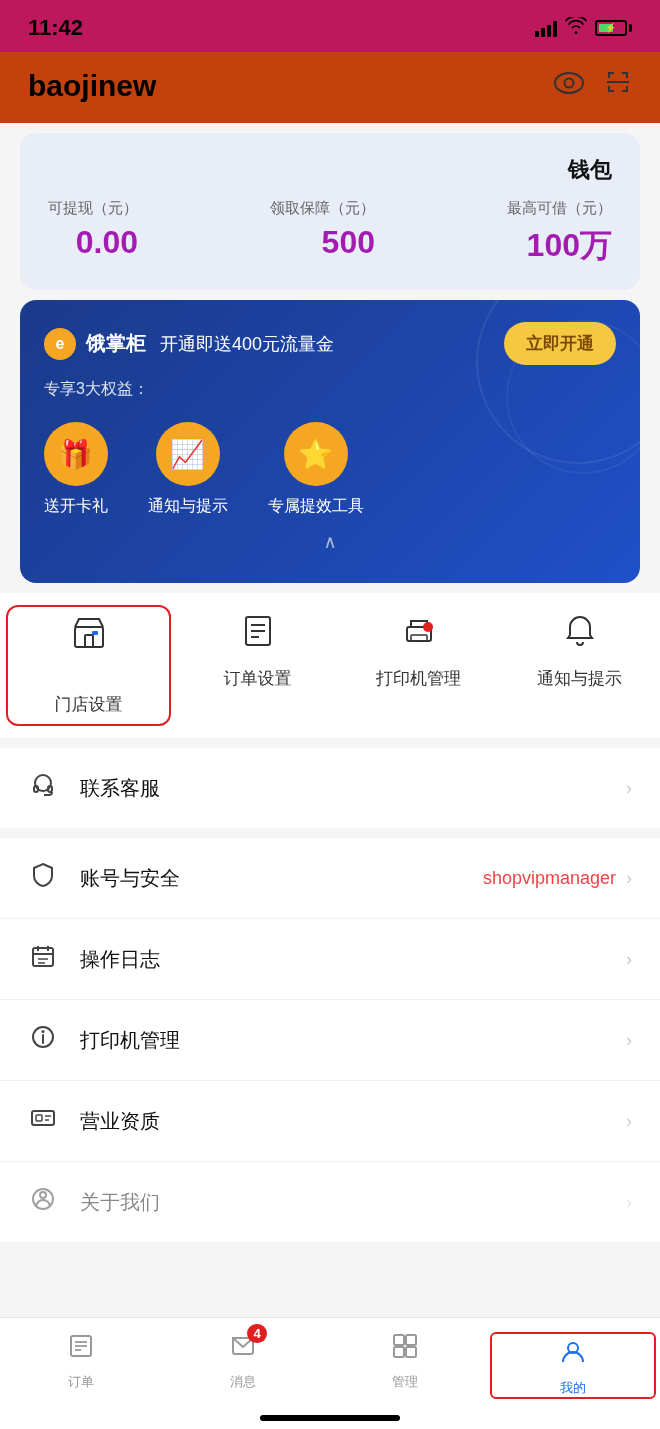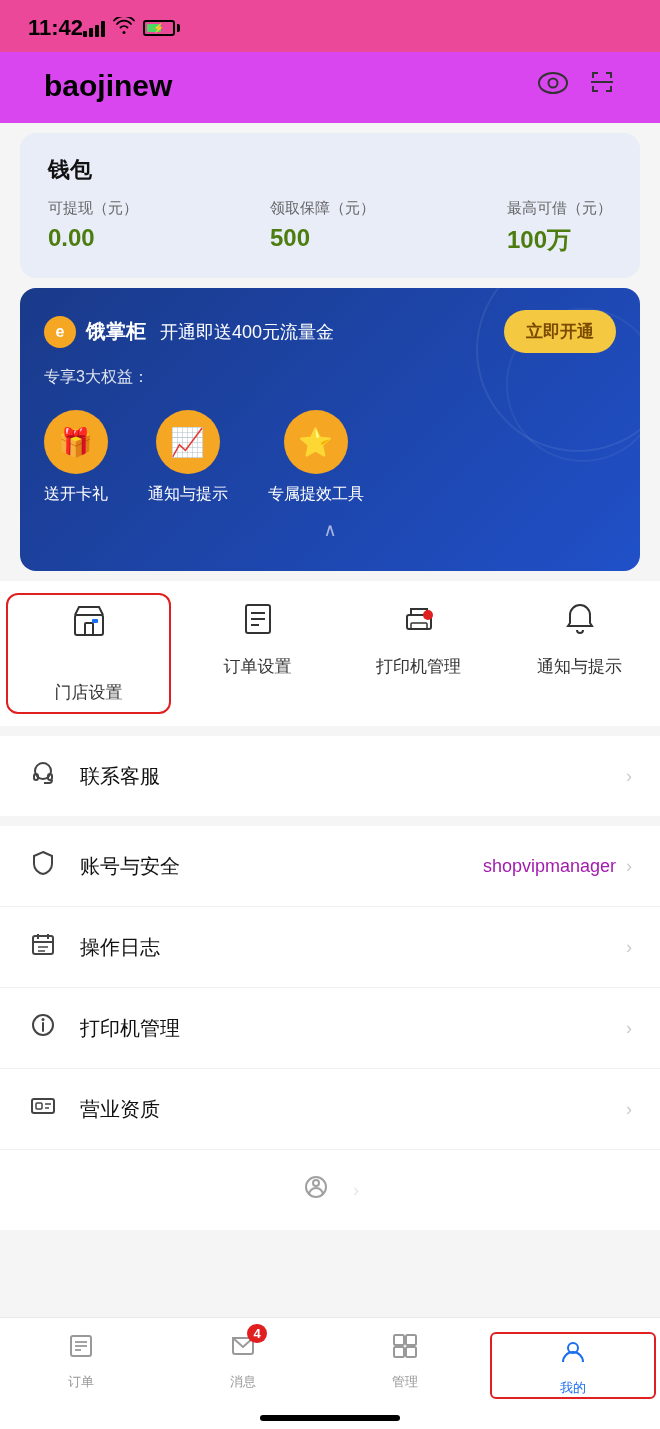--- a/index.html
+++ b/index.html
@@ -14,9 +14,9 @@
 
     
     .status-bar {
-      background: #ec4899;
-      display: flex;
-      justify-content: flex-start;
+      background: #be185d;
+      display: flex;
+      justify-content: space-between;
       align-items: center;
       padding: 14px 28px 10px;
       height: 52px;

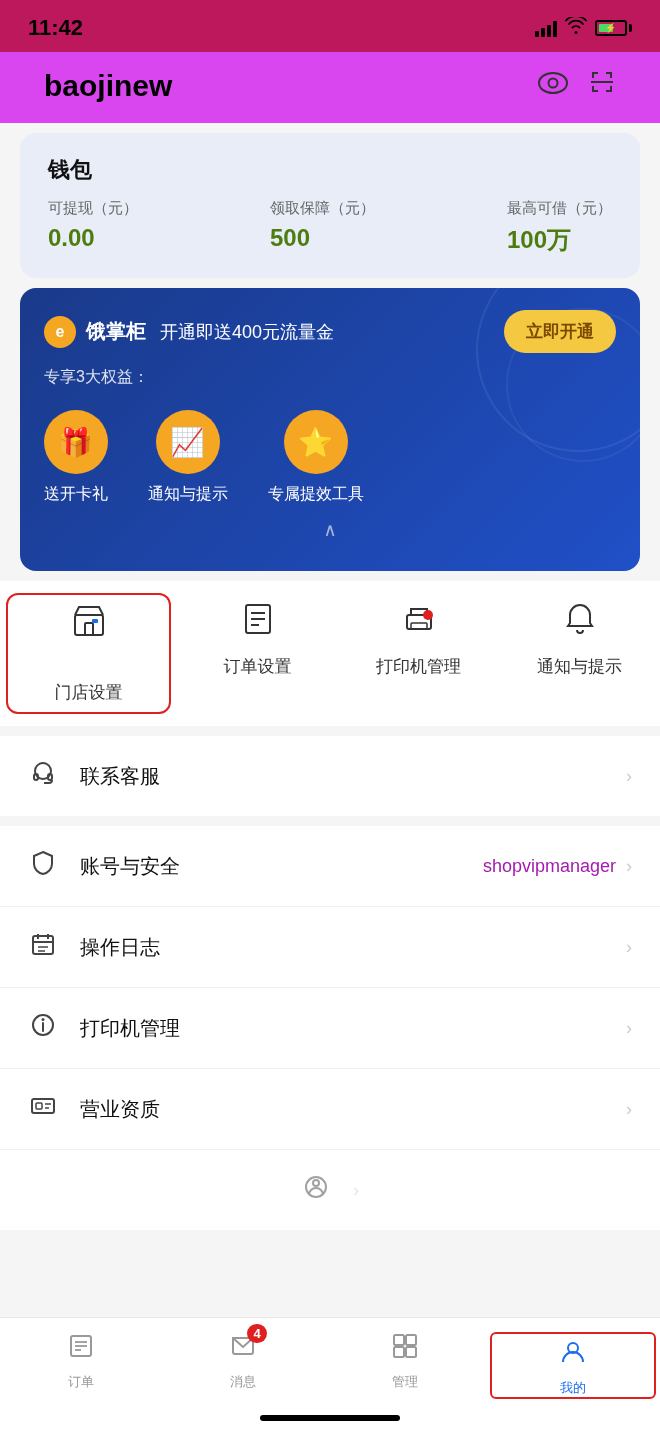--- a/index.html
+++ b/index.html
@@ -84,11 +84,11 @@
 
     
     .header {
-      background: #d946ef;
+      background: #c2410c;
       display: flex;
       justify-content: space-between;
       align-items: center;
-      padding: 16px 44px 20px;
+      padding: 16px 28px 20px;
     }
     .header-title {
       font-size: 30px;

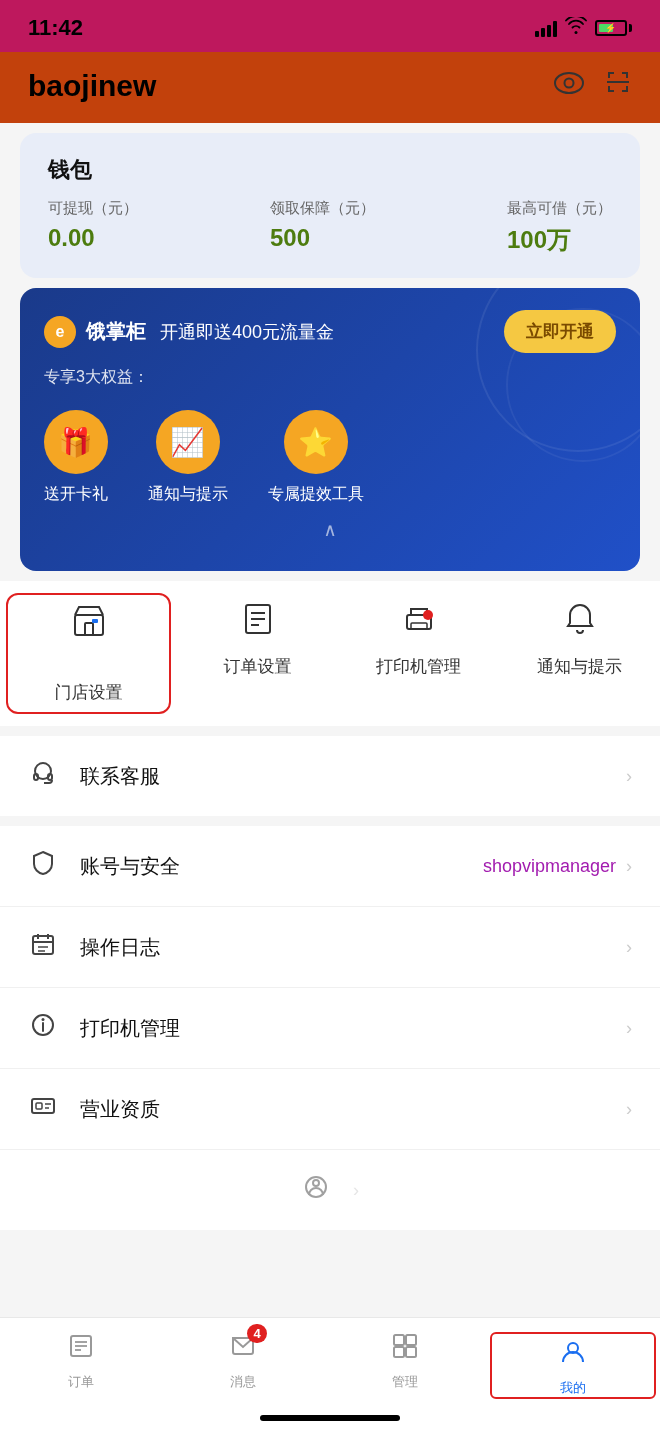--- a/index.html
+++ b/index.html
@@ -111,6 +111,7 @@
       margin: 10px 20px;
       border-radius: 16px;
       padding: 22px 28px;
+      text-align: right;
     }
     .wallet-title {
       font-size: 22px;

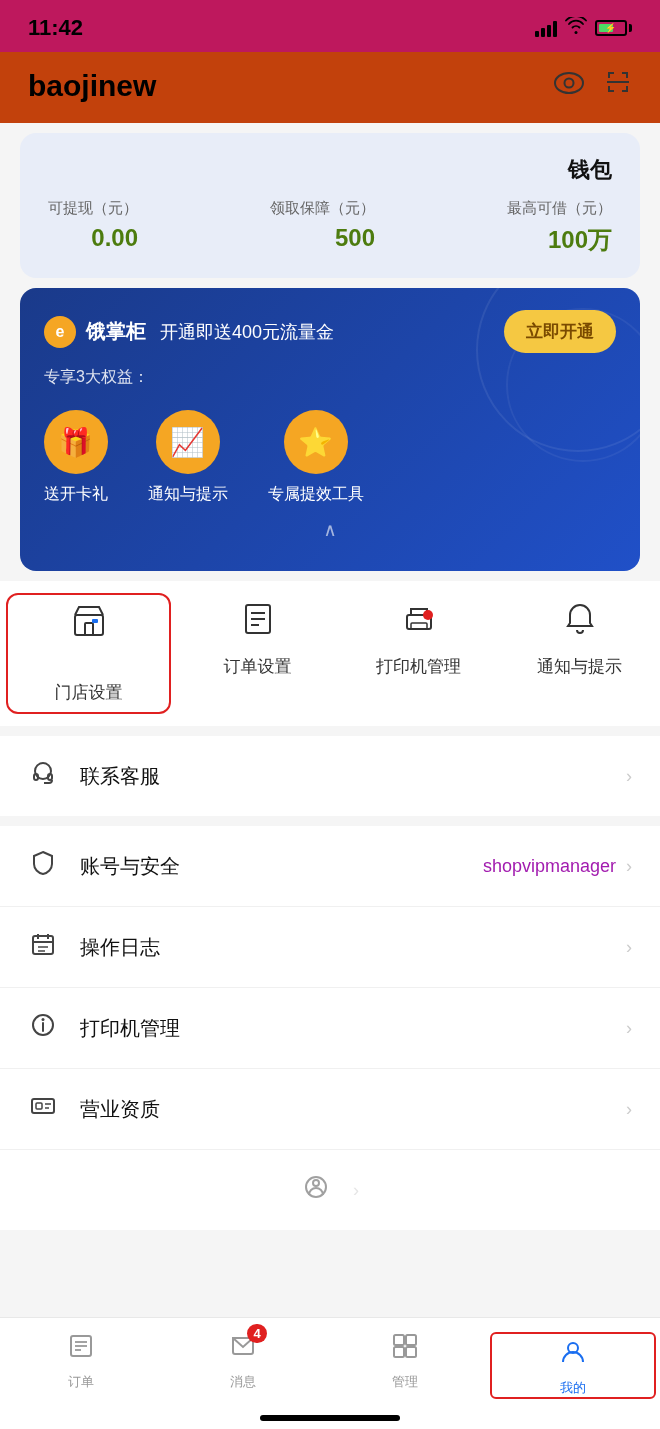--- a/index.html
+++ b/index.html
@@ -130,9 +130,9 @@
       margin-bottom: 6px;
     }
     .wallet-item-value {
-      font-size: 24px;
+      font-size: 32px;
       font-weight: 700;
-      color: #4d7c0f;
+      color: #a21caf;
     }
 
     

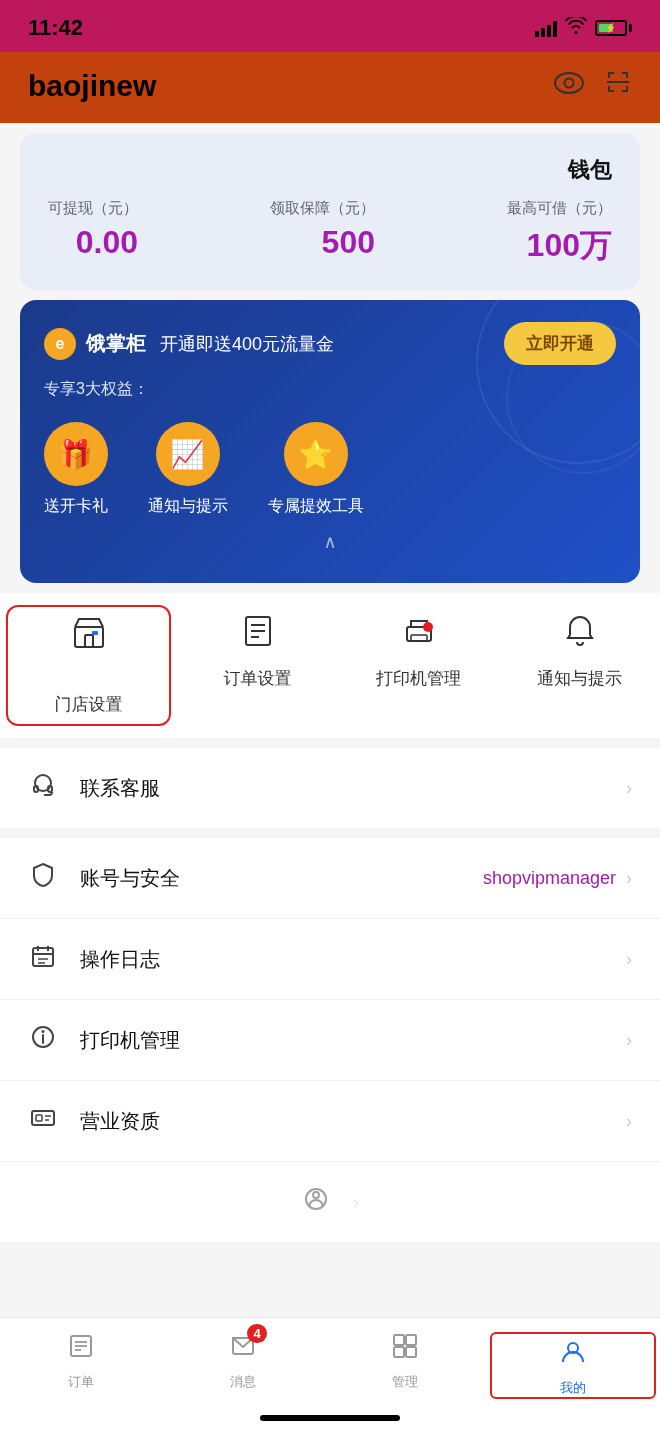--- a/index.html
+++ b/index.html
@@ -312,7 +312,7 @@
     }
     .list-item-value {
       font-size: 18px;
-      color: #a21caf;
+      color: #ef4444;
       margin-right: 10px;
     }
     .list-item-chevron {

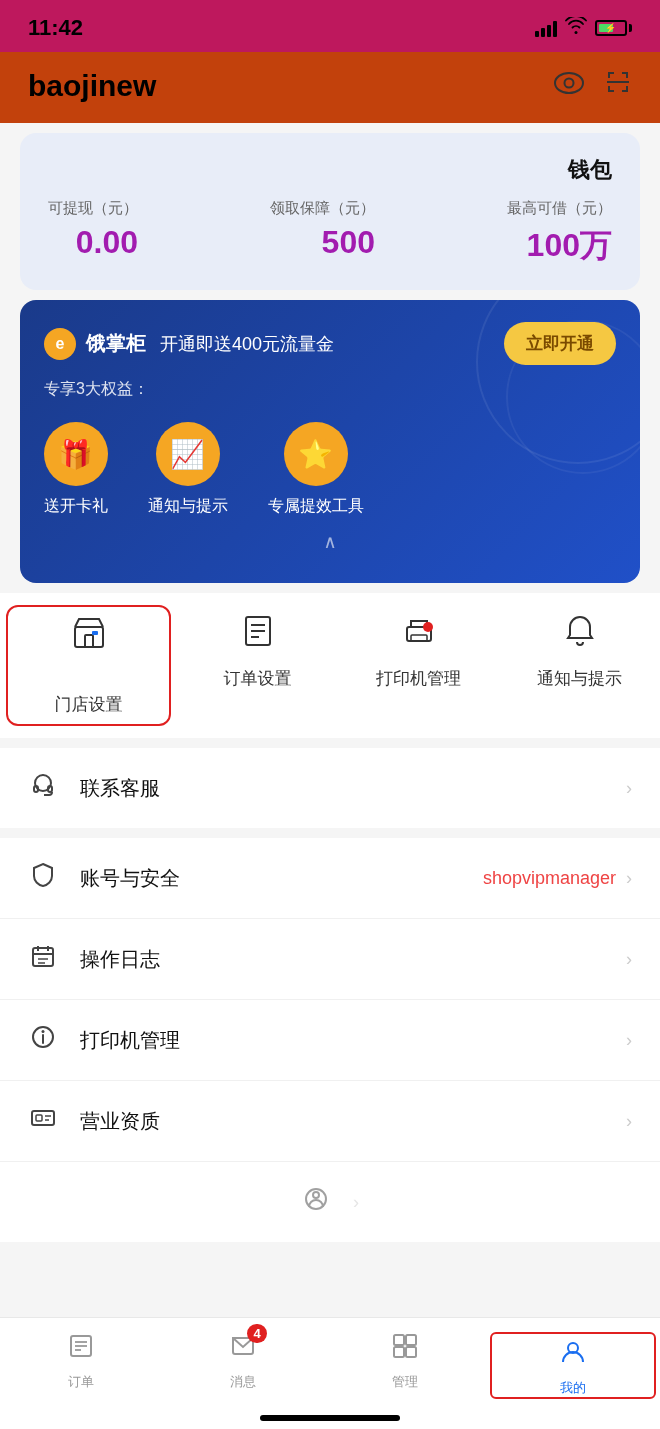--- a/index.html
+++ b/index.html
@@ -586,6 +586,7 @@
         <path d="M6 21c0-4 3.1-7 7-7s7 3 7 7" stroke="#444" stroke-width="2"></path>
       </svg>
     </span>
+    <span class="list-item-label">关于我们</span>
     <span class="list-item-chevron">›</span>
   </div>
 </div>

